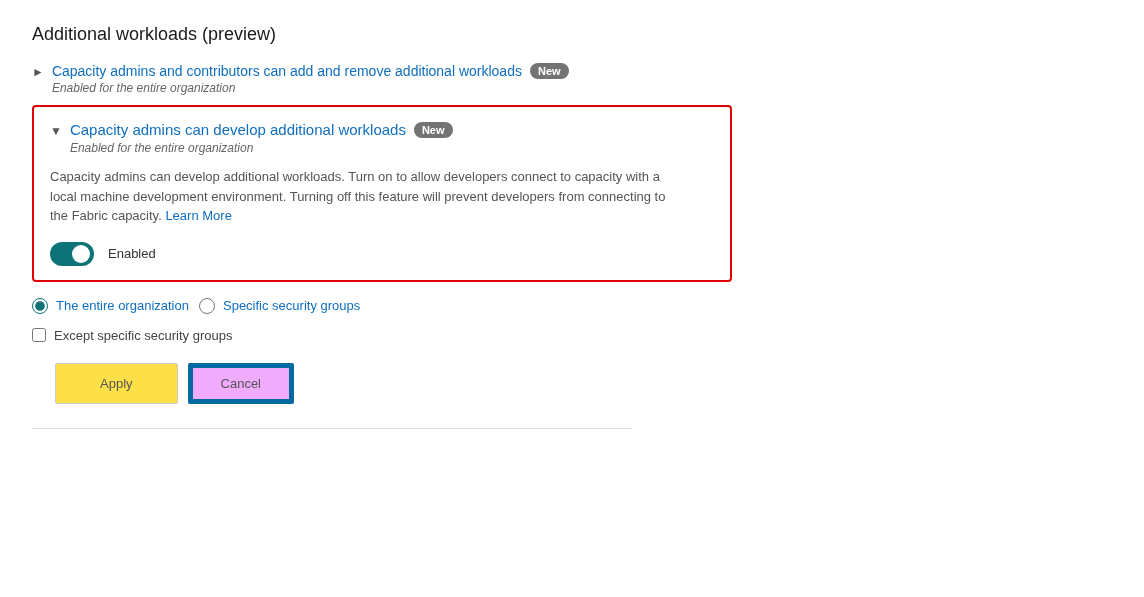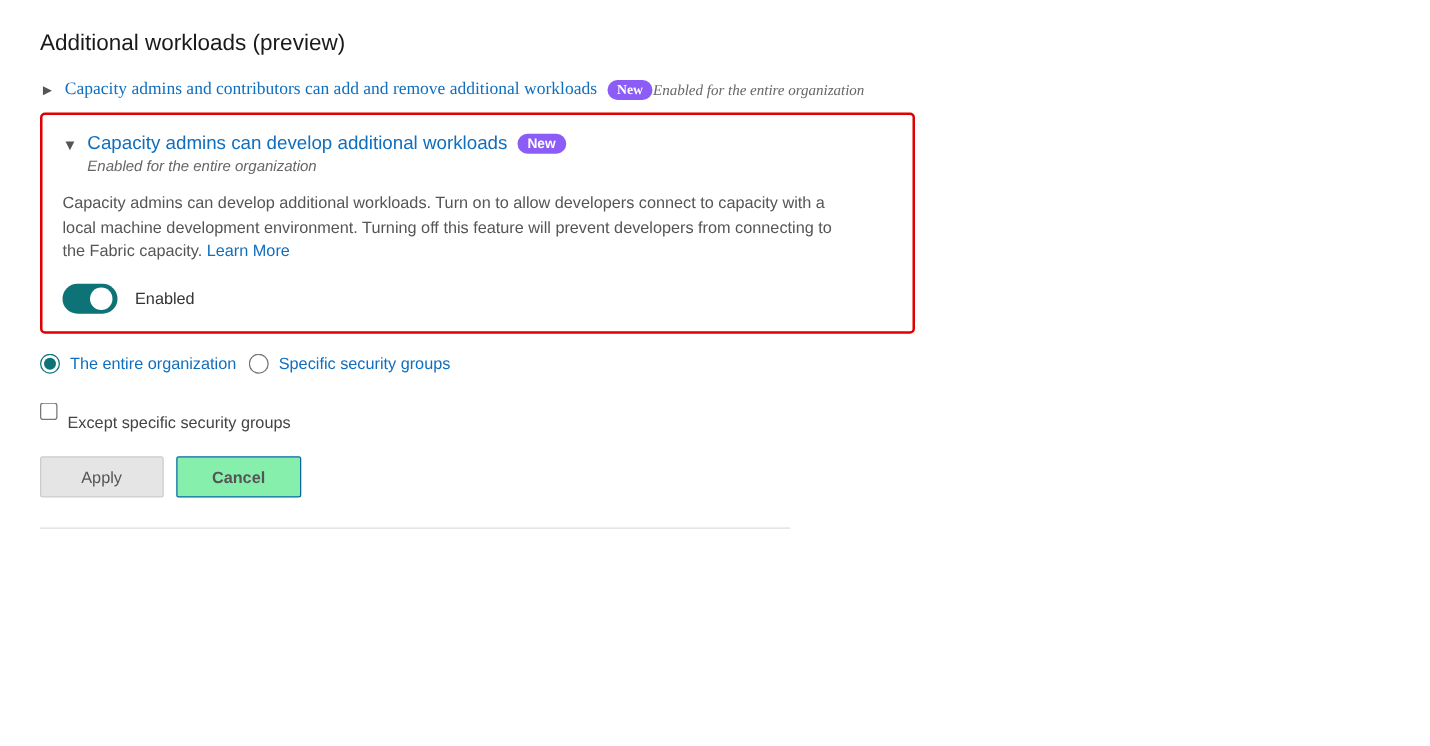--- a/index.html
+++ b/index.html
@@ -42,8 +42,7 @@
 
     .workload-item-content {
       display: flex;
-      flex-direction: row;
-      font-family: Liberation Serif, serif;
+      flex-direction: column;
     }
 
     .workload-item-title {

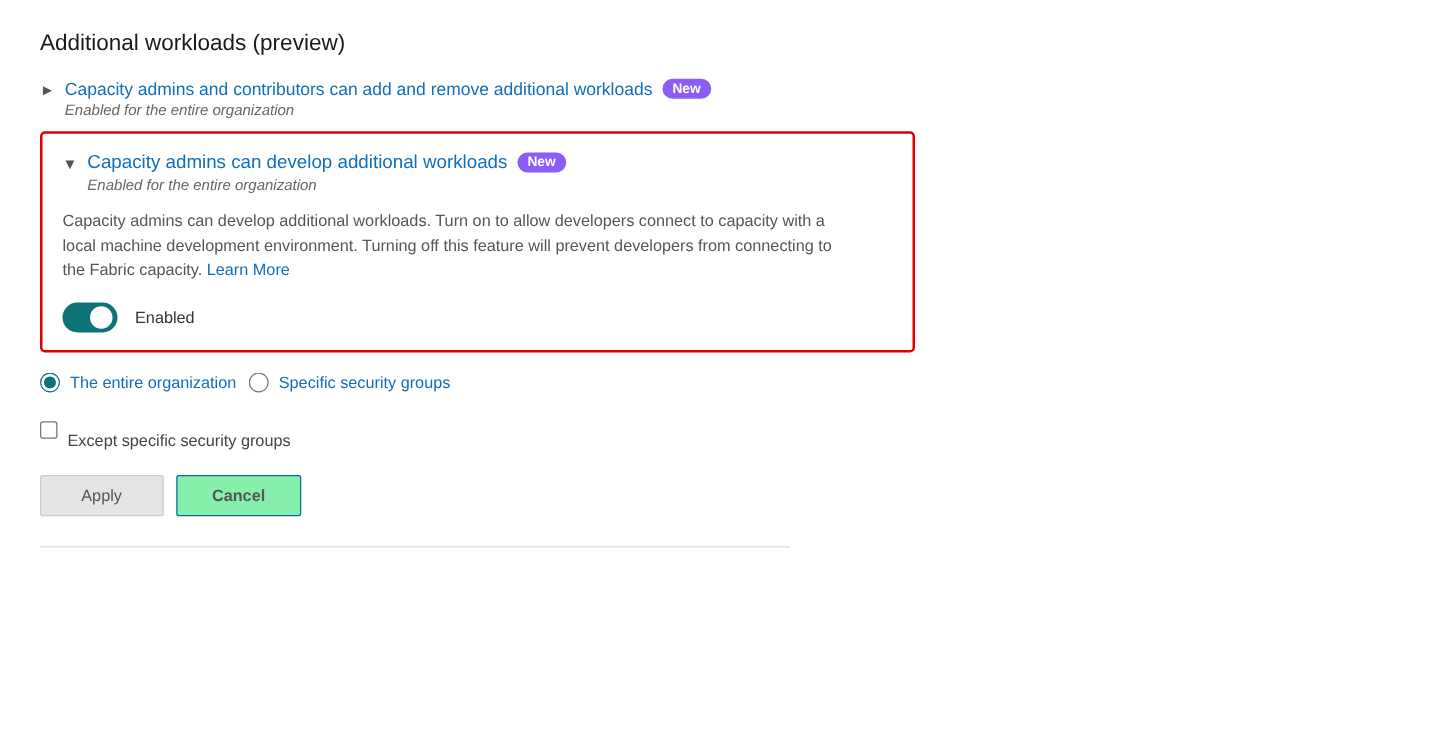--- a/index.html
+++ b/index.html
@@ -62,7 +62,7 @@
     }
 
     .badge-new {
-      background-color: #8b5cf6;
+      background-color: #737373;
       color: #ffffff;
       font-size: 11px;
       font-weight: 600;

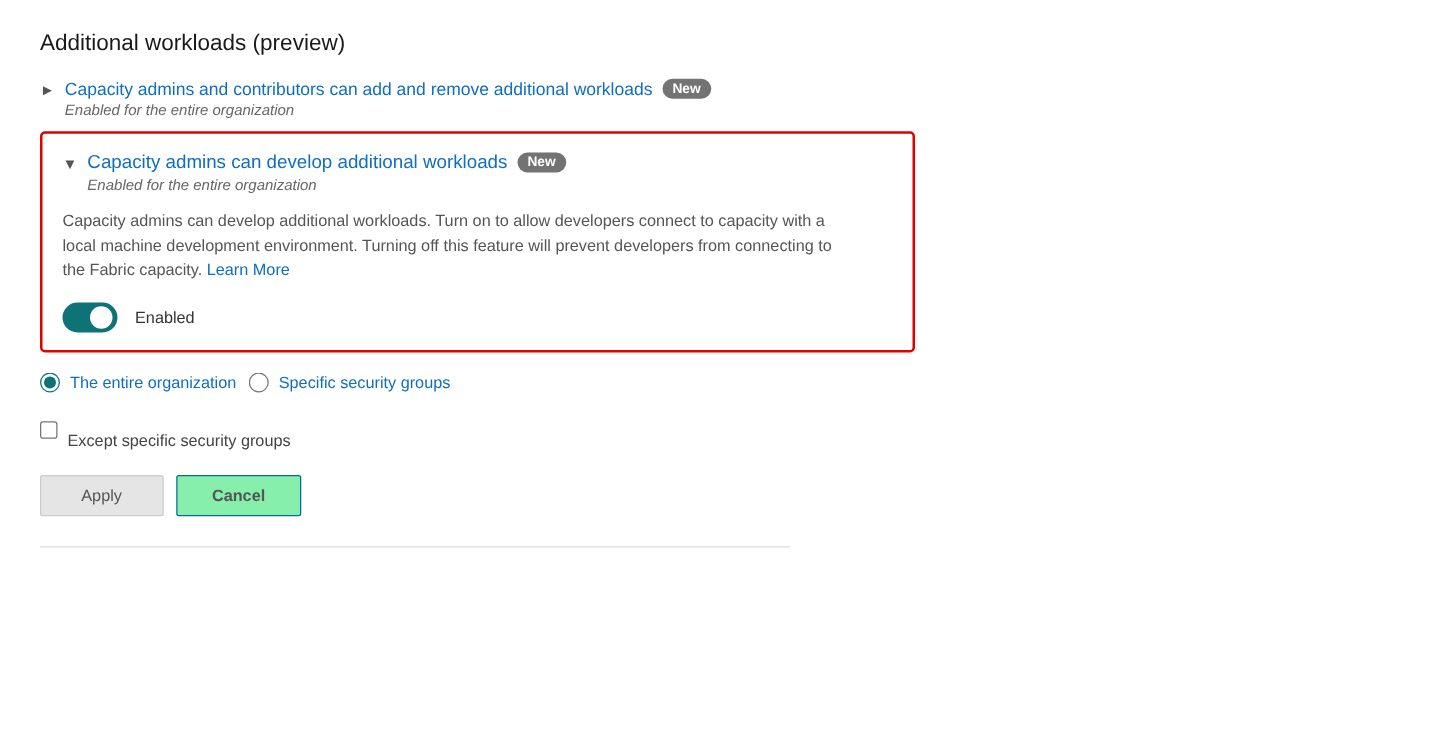--- a/index.html
+++ b/index.html
@@ -218,7 +218,6 @@
       font-size: 13px;
       color: #444;
       cursor: pointer;
-      margin-top: 17px;
     }
 
     

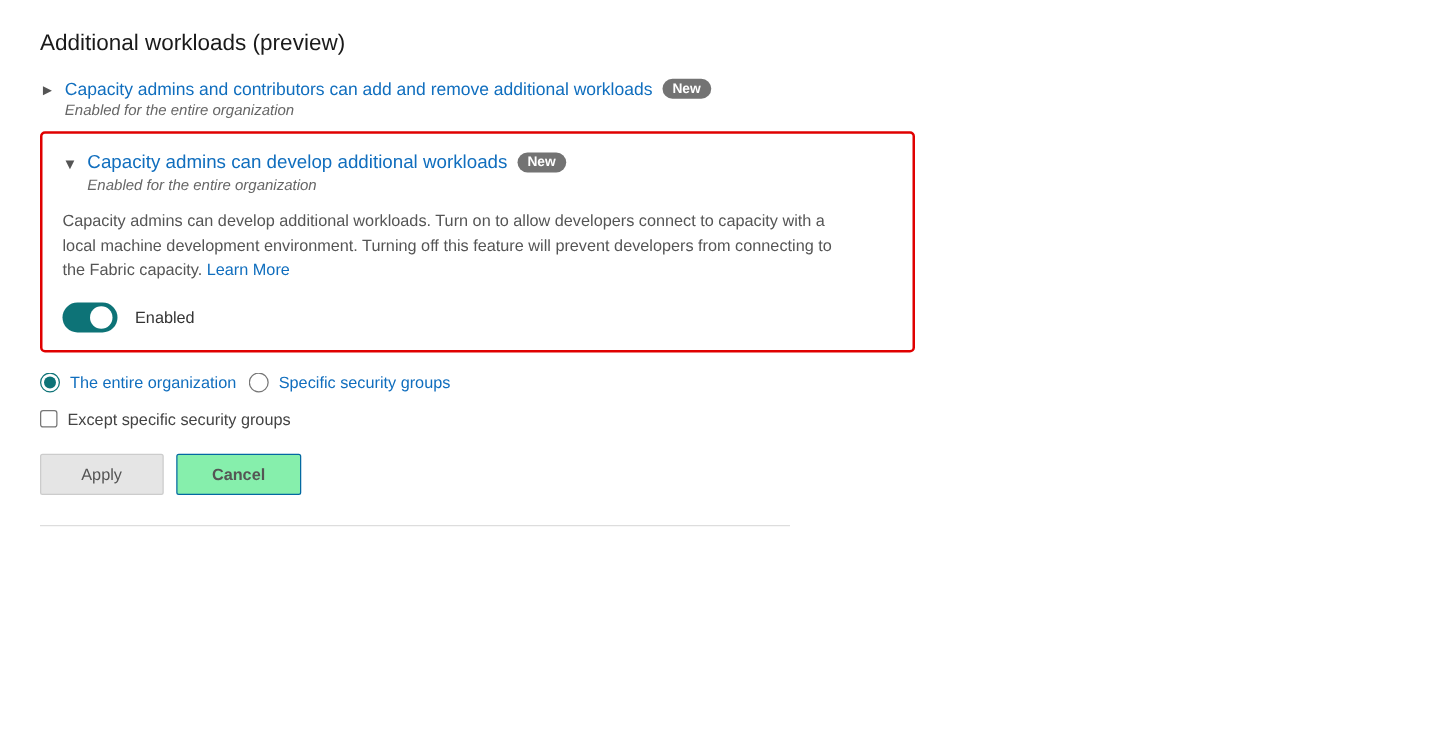--- a/index.html
+++ b/index.html
@@ -228,13 +228,14 @@
     }
 
     .btn-apply {
-      background: #e5e5e5;
+      background: #fde047;
       color: #555;
       border: 1px solid #ccc;
-      padding: 8px 32px;
+      padding: 8px 44px;
       font-size: 13px;
       cursor: pointer;
       border-radius: 2px;
+      margin-left: 23px;
     }
 
     .btn-cancel {

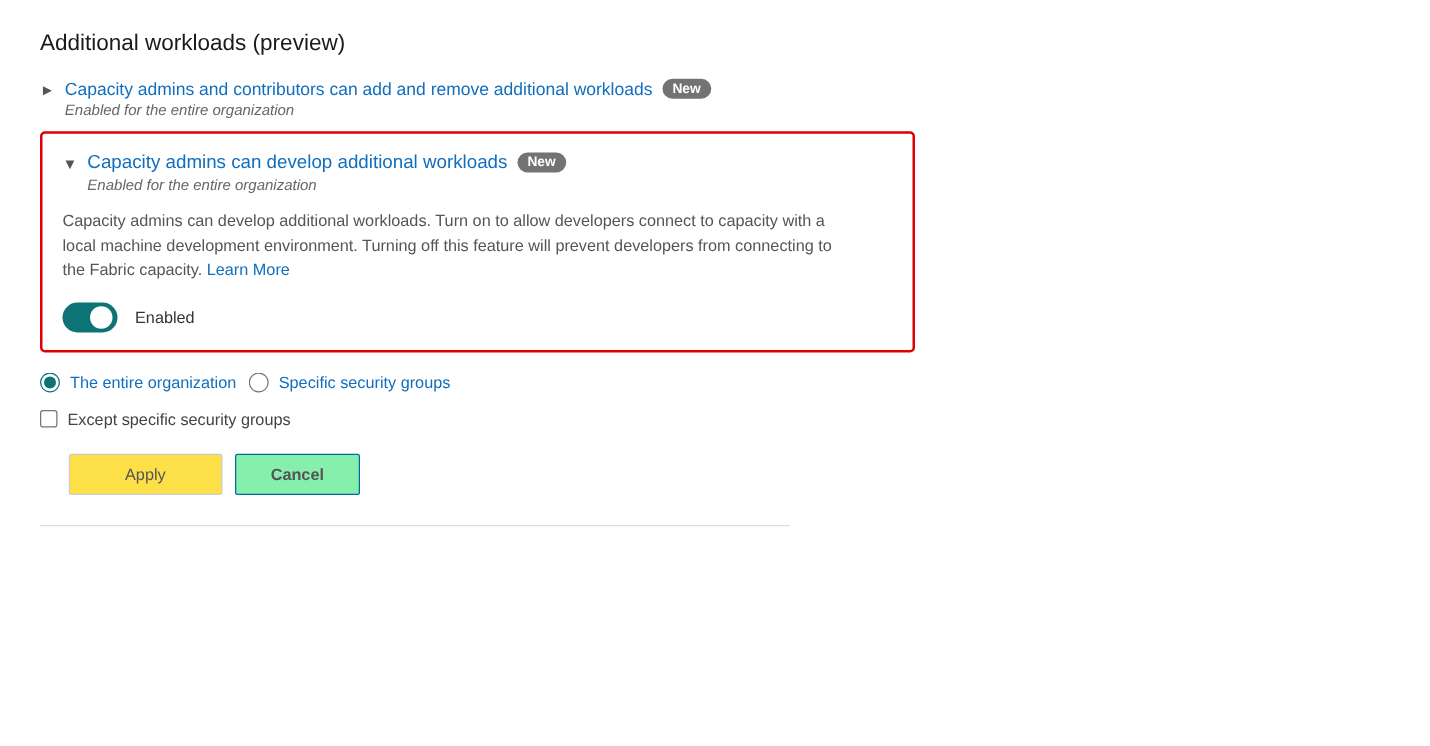--- a/index.html
+++ b/index.html
@@ -239,14 +239,13 @@
     }
 
     .btn-cancel {
-      background: #86efac;
+      background: #f0abfc;
       color: #555;
-      border: 1px solid #0369a1;
+      border: 5px solid #0369a1;
       padding: 8px 28px;
       font-size: 13px;
       cursor: pointer;
       border-radius: 2px;
-      font-weight: bold;
     }
 
     .divider {

